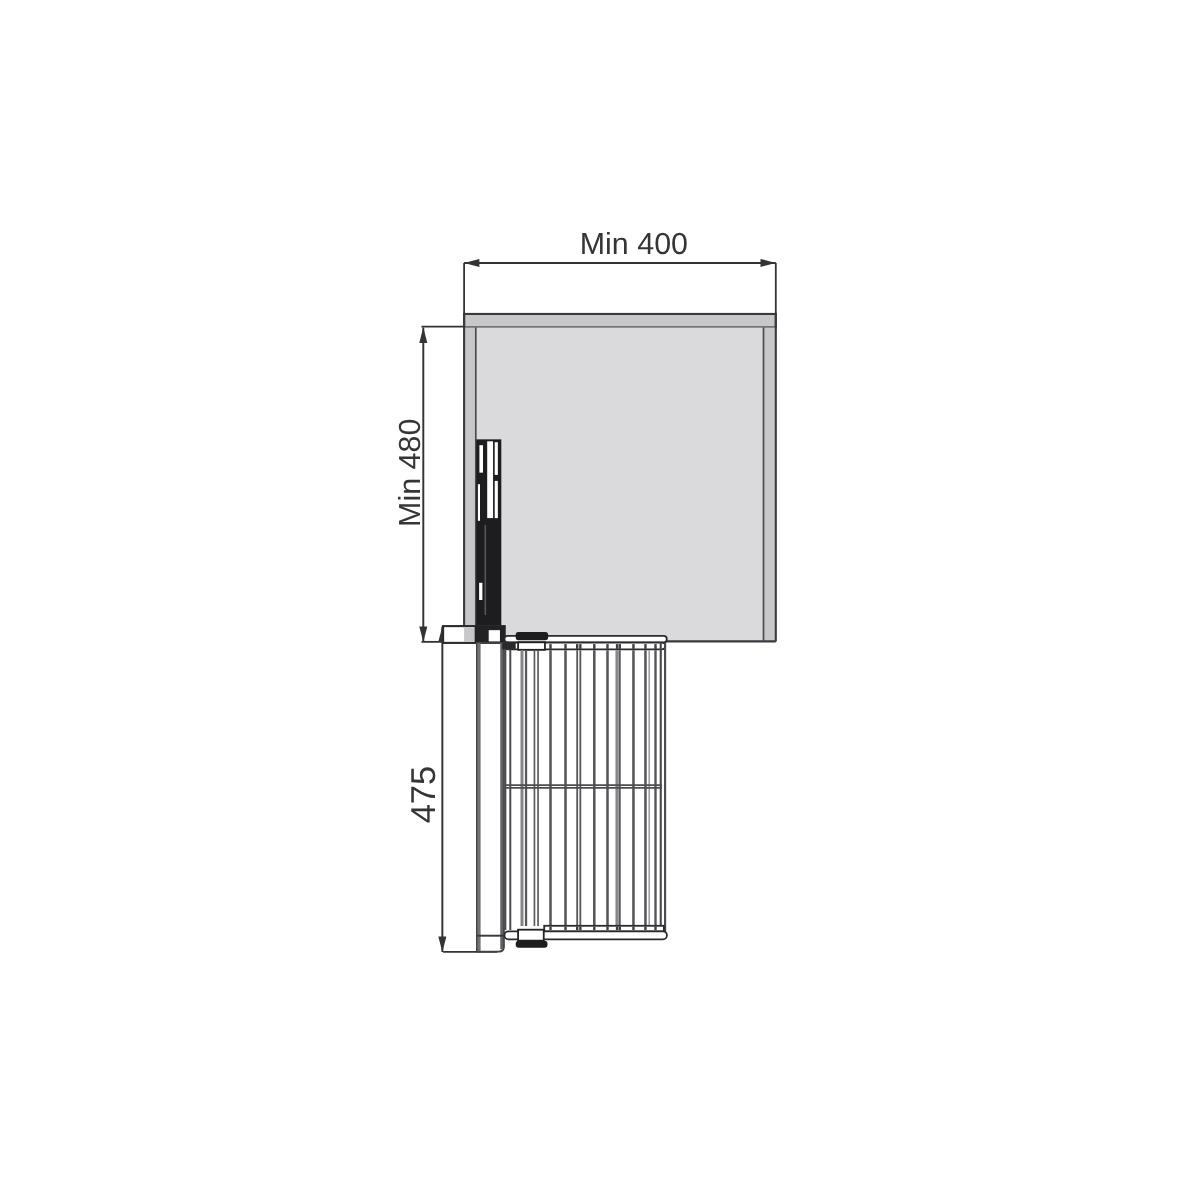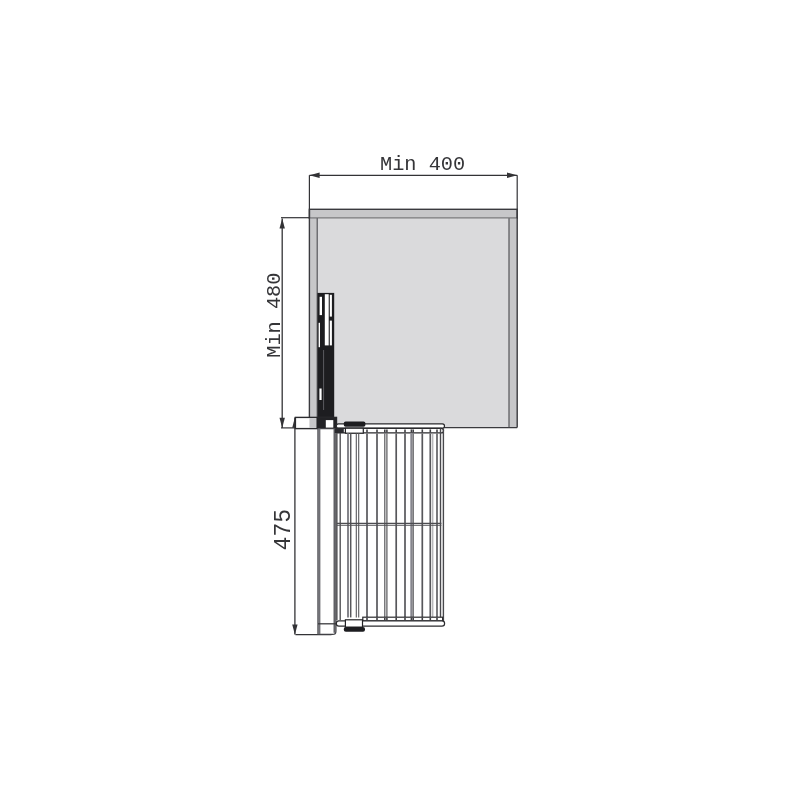--- a/index.html
+++ b/index.html
@@ -3,7 +3,7 @@
 <meta charset="utf-8">
 <style>
   html,body{margin:0;padding:0;background:#ffffff;}
-  .page{width:800px;height:760px;position:relative;font-family:Liberation Mono, monospace;}
+  .page{width:800px;height:760px;position:relative;font-family:Liberation Sans, sans-serif;}
   svg{position:absolute;top:0;left:0;}
   text{fill:#353538;}
 </style>

